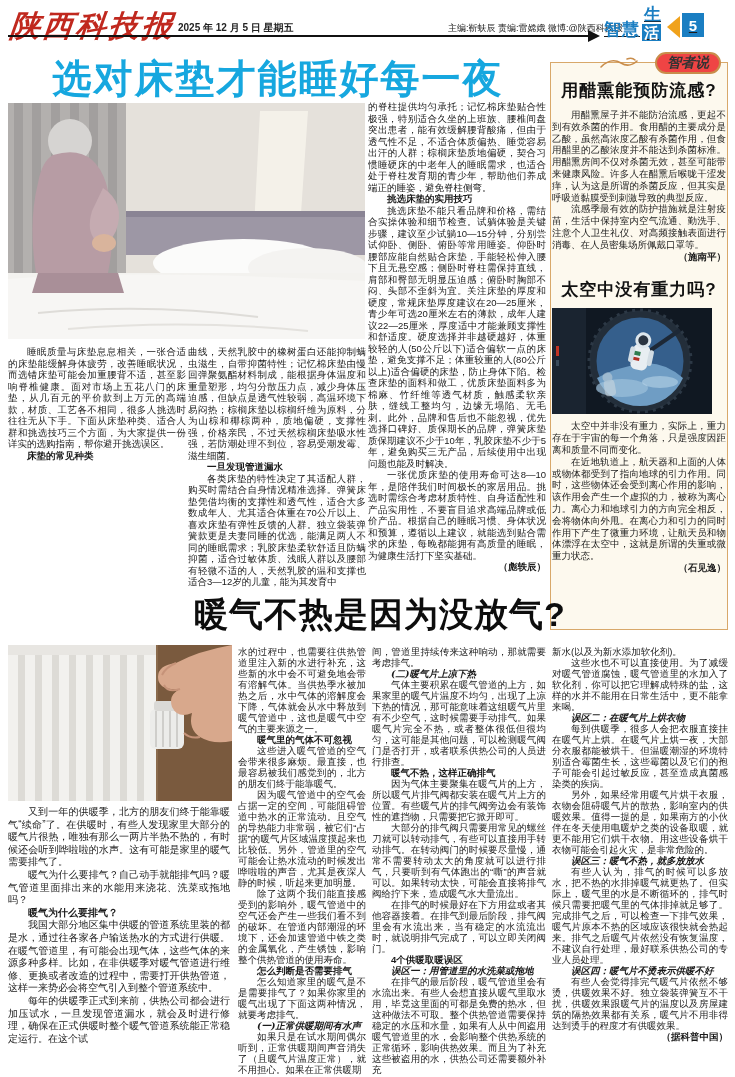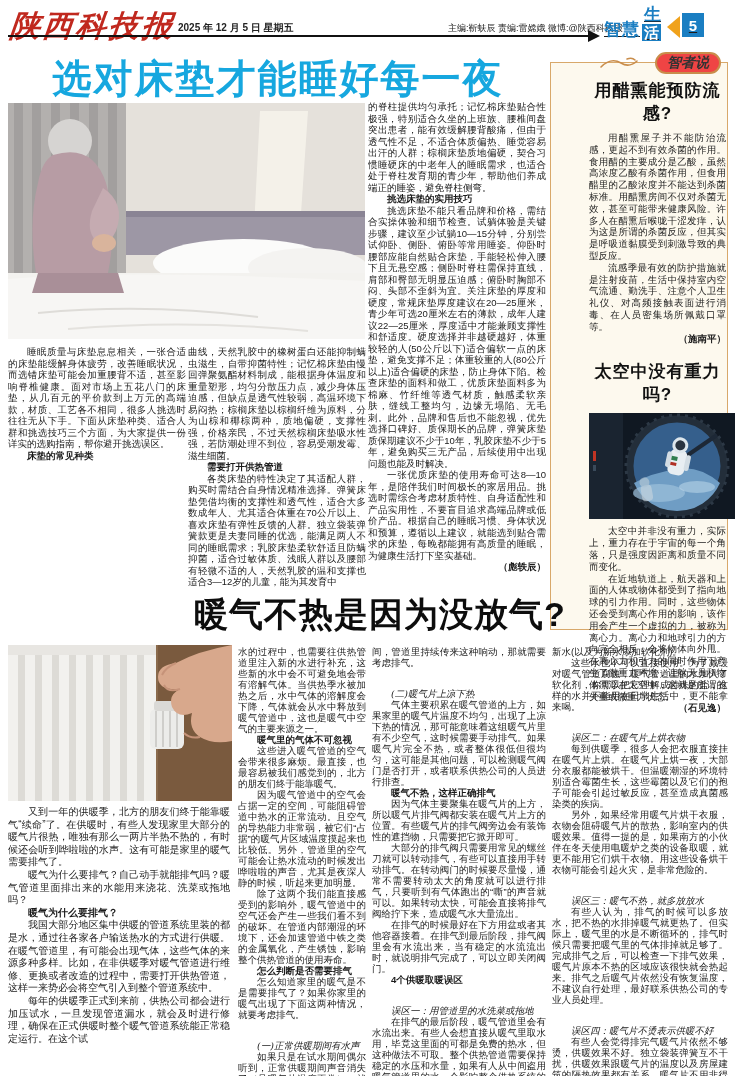--- a/index.html
+++ b/index.html
@@ -69,7 +69,7 @@
     font-family:"DejaVu Serif","Liberation Serif",serif;font-style:italic;
   }
   .sidebar-swirl{position:absolute;top:-8px;right:88px;}
-  .sb-article{padding:0 1px;margin-left:37px;}
+  .sb-article{padding:0 1px;}
   .sb-title{
     text-align:center;font-size:17px;font-weight:900;color:#111;
     margin:16px 0 7px 0;letter-spacing:1px;

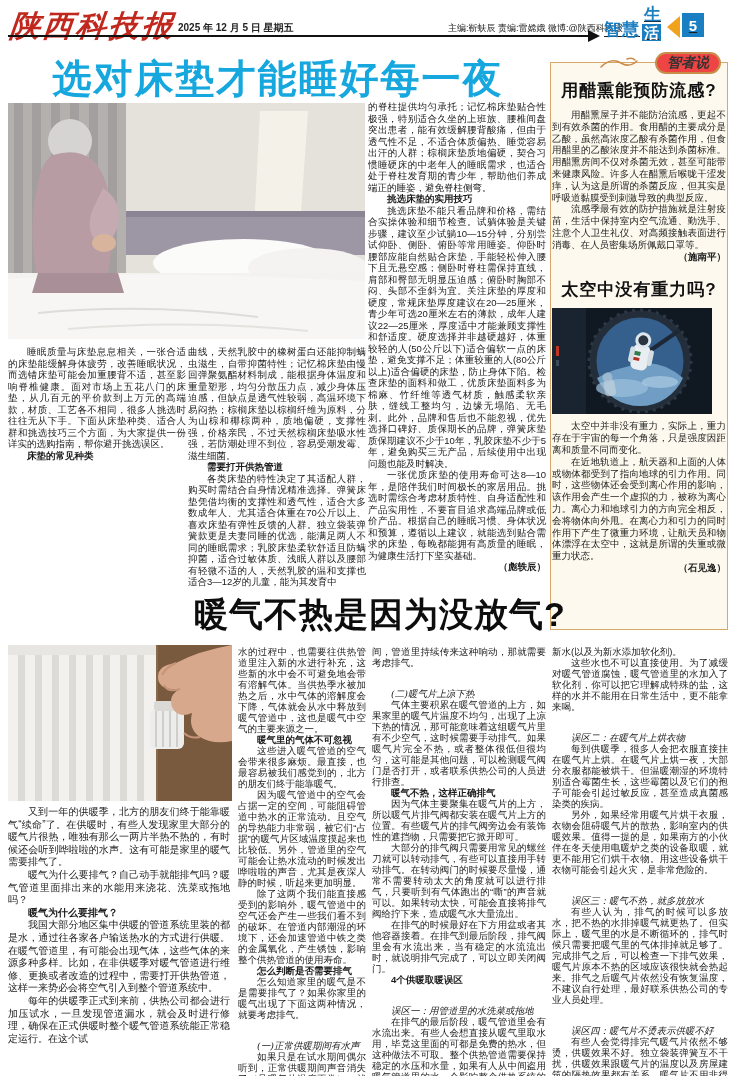--- a/index.html
+++ b/index.html
@@ -142,7 +142,7 @@
     </div>
   <div class="col" style="left:188px;top:346px;width:178px;height:286px;">
       <div class="seg c">曲线，天然乳胶中的橡树蛋白还能抑制螨虫滋生，自带抑菌特性；记忆棉床垫由慢回弹聚氨酯材料制成，能根据身体温度和重量塑形，均匀分散压力点，减少身体压迫感，但缺点是透气性较弱，高温环境下易闷热；棕榈床垫以棕榈纤维为原料，分为山棕和椰棕两种，质地偏硬，支撑性强，价格亲民，不过天然棕榈床垫吸水性强，若防潮处理不到位，容易受潮发霉、滋生细菌。</div>
-      <div class="seg h">需要打开供热管道</div>
+      <div class="seg h">一旦发现管道漏水</div>
       <div class="seg p">各类床垫的特性决定了其适配人群，购买时需结合自身情况精准选择。弹簧床垫凭借均衡的支撑性和透气性，适合大多数成年人、尤其适合体重在70公斤以上、喜欢床垫有弹性反馈的人群。独立袋装弹簧款更是夫妻同睡的优选，能满足两人不同的睡眠需求；乳胶床垫柔软舒适且防螨抑菌，适合过敏体质、浅眠人群以及腰部有轻微不适的人，天然乳胶的温和支撑也适合3—12岁的儿童，能为其发育中</div>
     </div>
   <div class="col" style="left:368px;top:101px;width:178px;height:531px;">

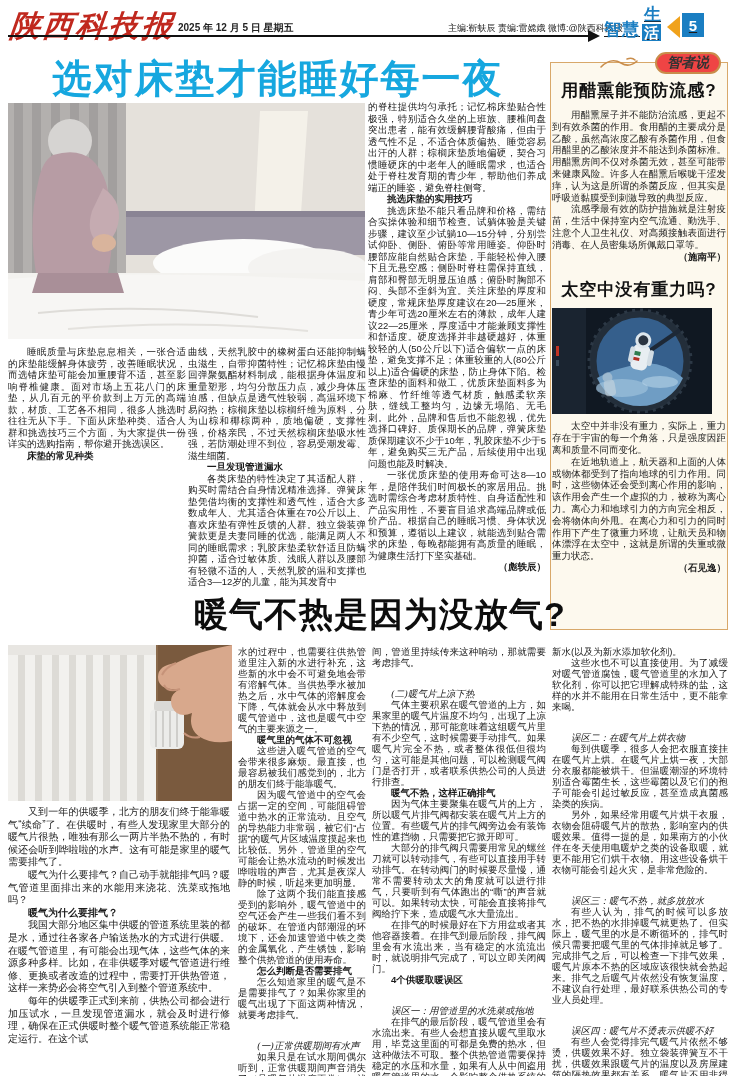--- a/index.html
+++ b/index.html
@@ -53,8 +53,8 @@
   .seg.c{text-align:justify;}
   .seg.h{font-weight:bold;text-indent:2em;}
   .seg.k{
-    font-weight:normal;text-indent:2em;
-    font-family:"DejaVu Serif","Liberation Serif",serif;font-style:italic;margin-top:20px;
+    font-weight:bold;text-indent:2em;
+    font-family:"DejaVu Serif","Liberation Serif",serif;font-style:italic;
   }
   .seg.by{text-align:right;font-weight:bold;}
   

